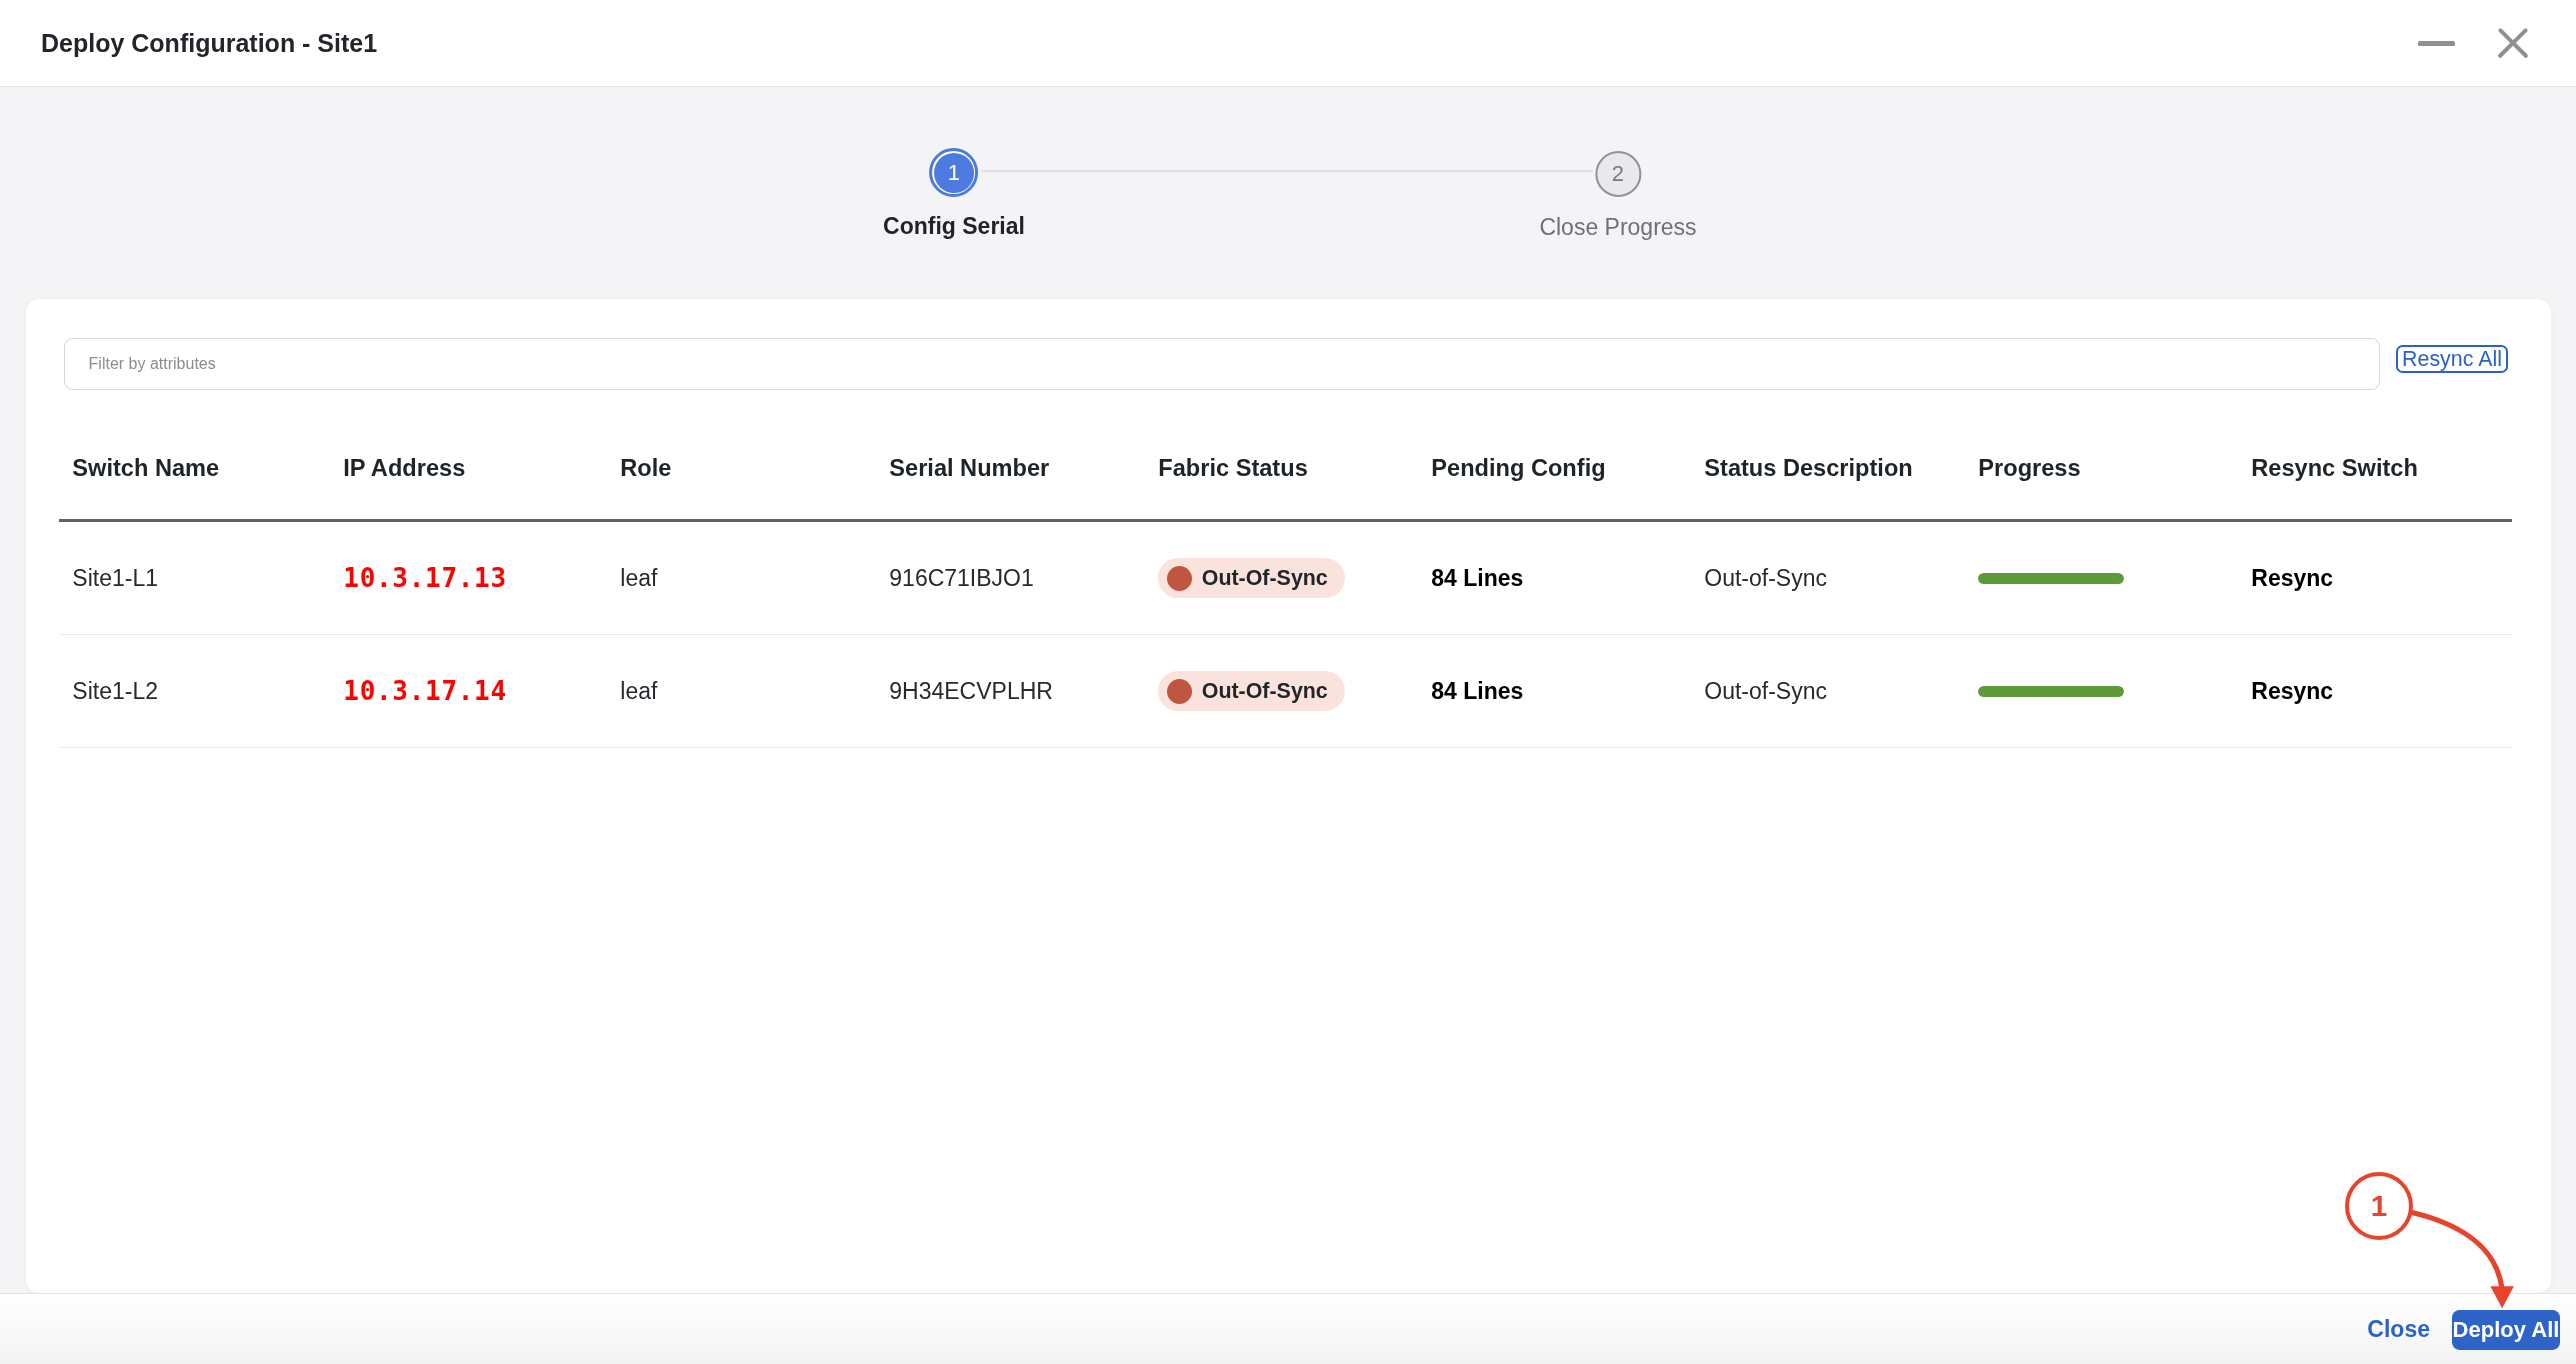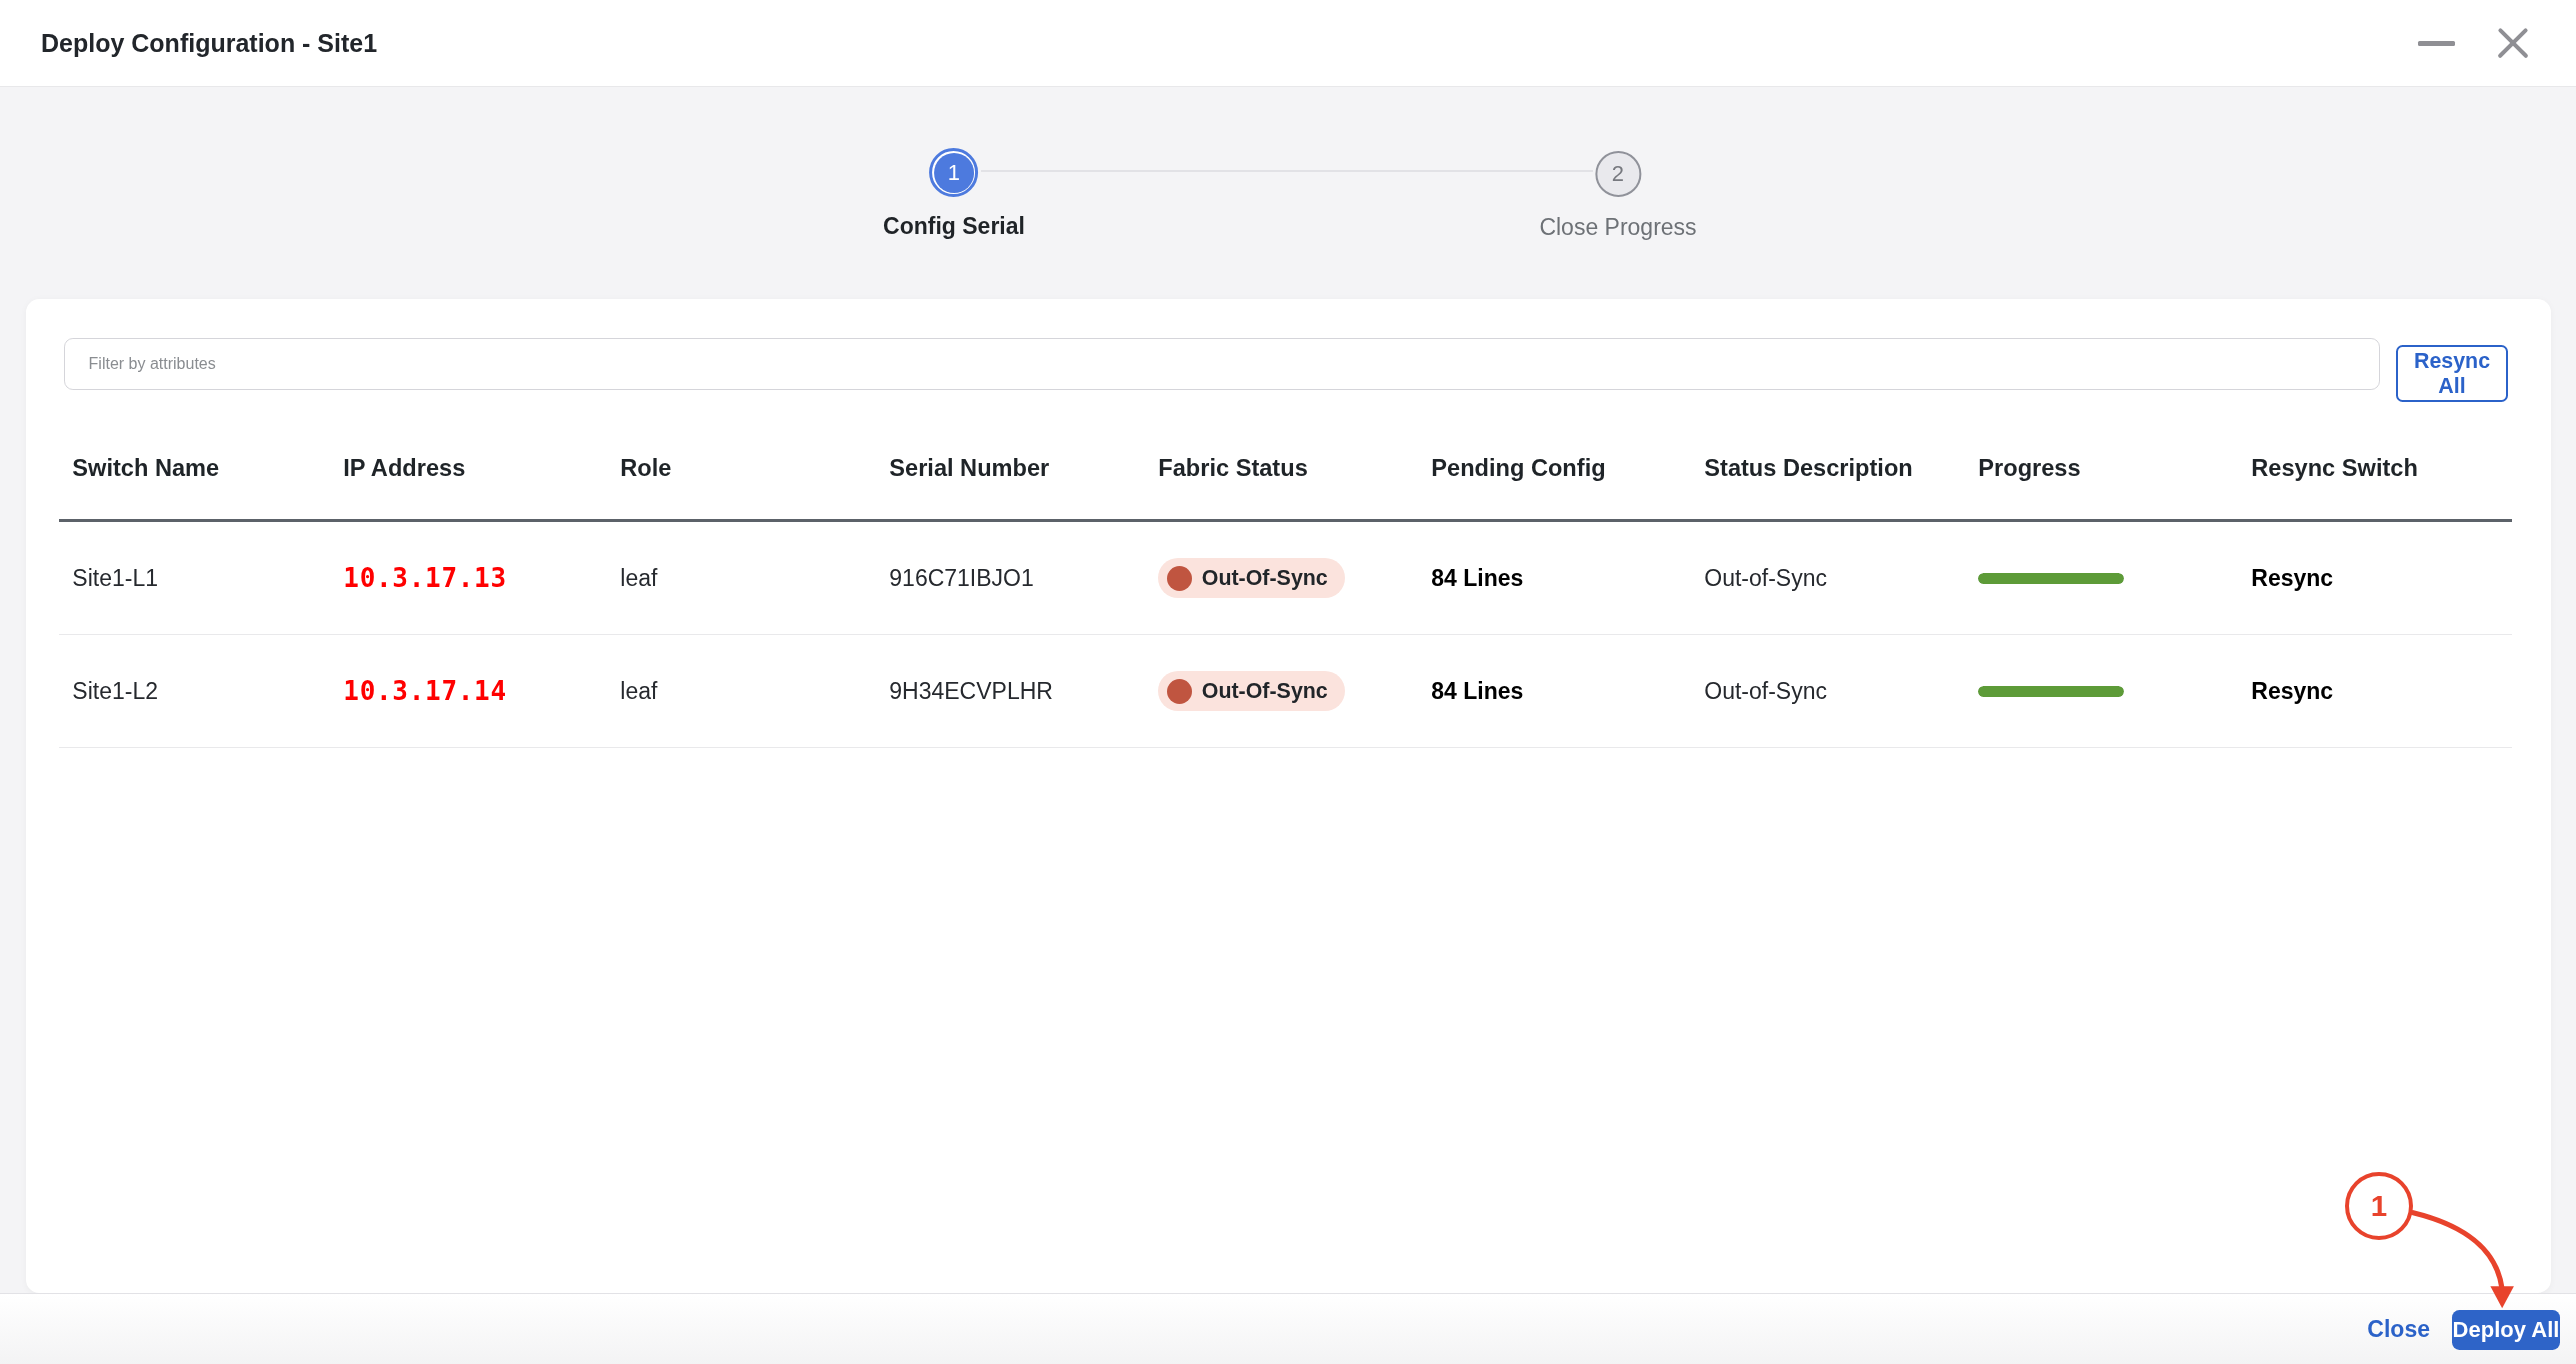--- a/index.html
+++ b/index.html
@@ -69,9 +69,9 @@
   }
   .filter-input::placeholder { color:#8a8d91; }
   .resync-all-btn {
-    position:absolute; left:2370px; top:46px; width:112px; height:57px;
+    position:absolute; left:2370px; top:46px; width:112px; height:28px;
     background:#ffffff; border:2.2px solid #2b62c9; border-radius:6.6px;
-    color:#2b62c9; font-weight:bold; font-size:21.4px; cursor:pointer;
+    color:#2b62c9; font-weight:normal; font-size:21.4px; cursor:pointer;
     display:flex; align-items:center; justify-content:center;
     font-family:"Liberation Sans", sans-serif;
   }

